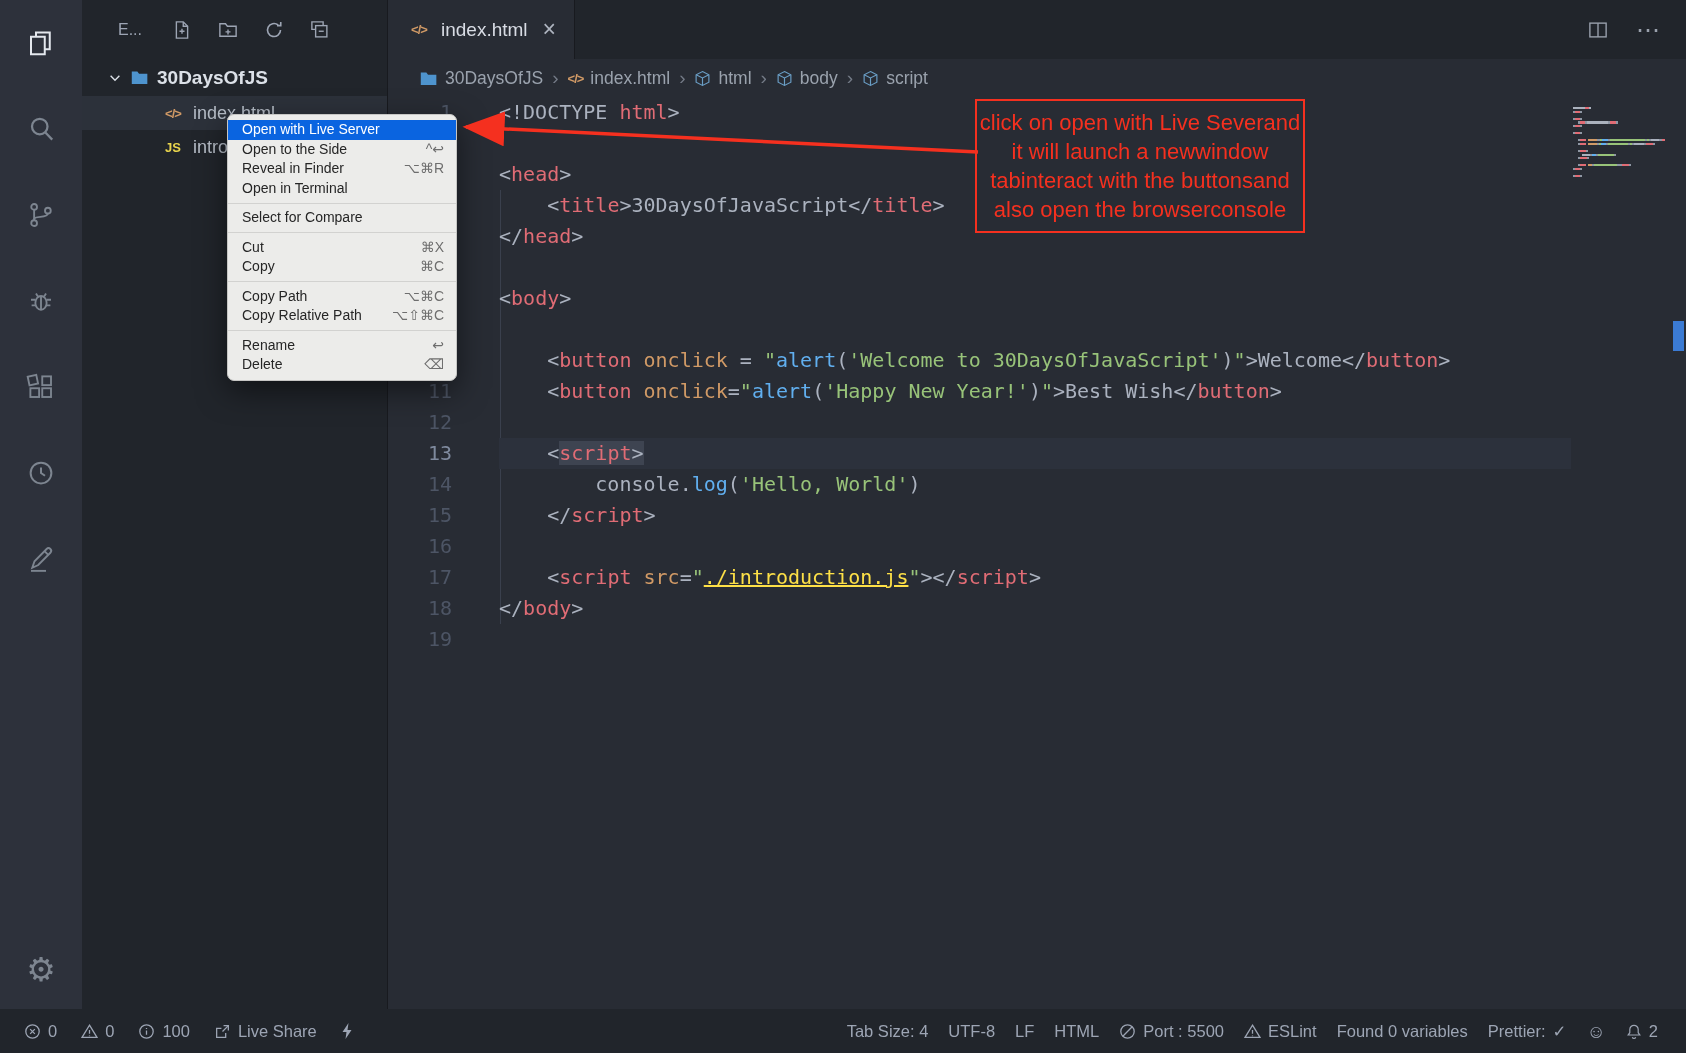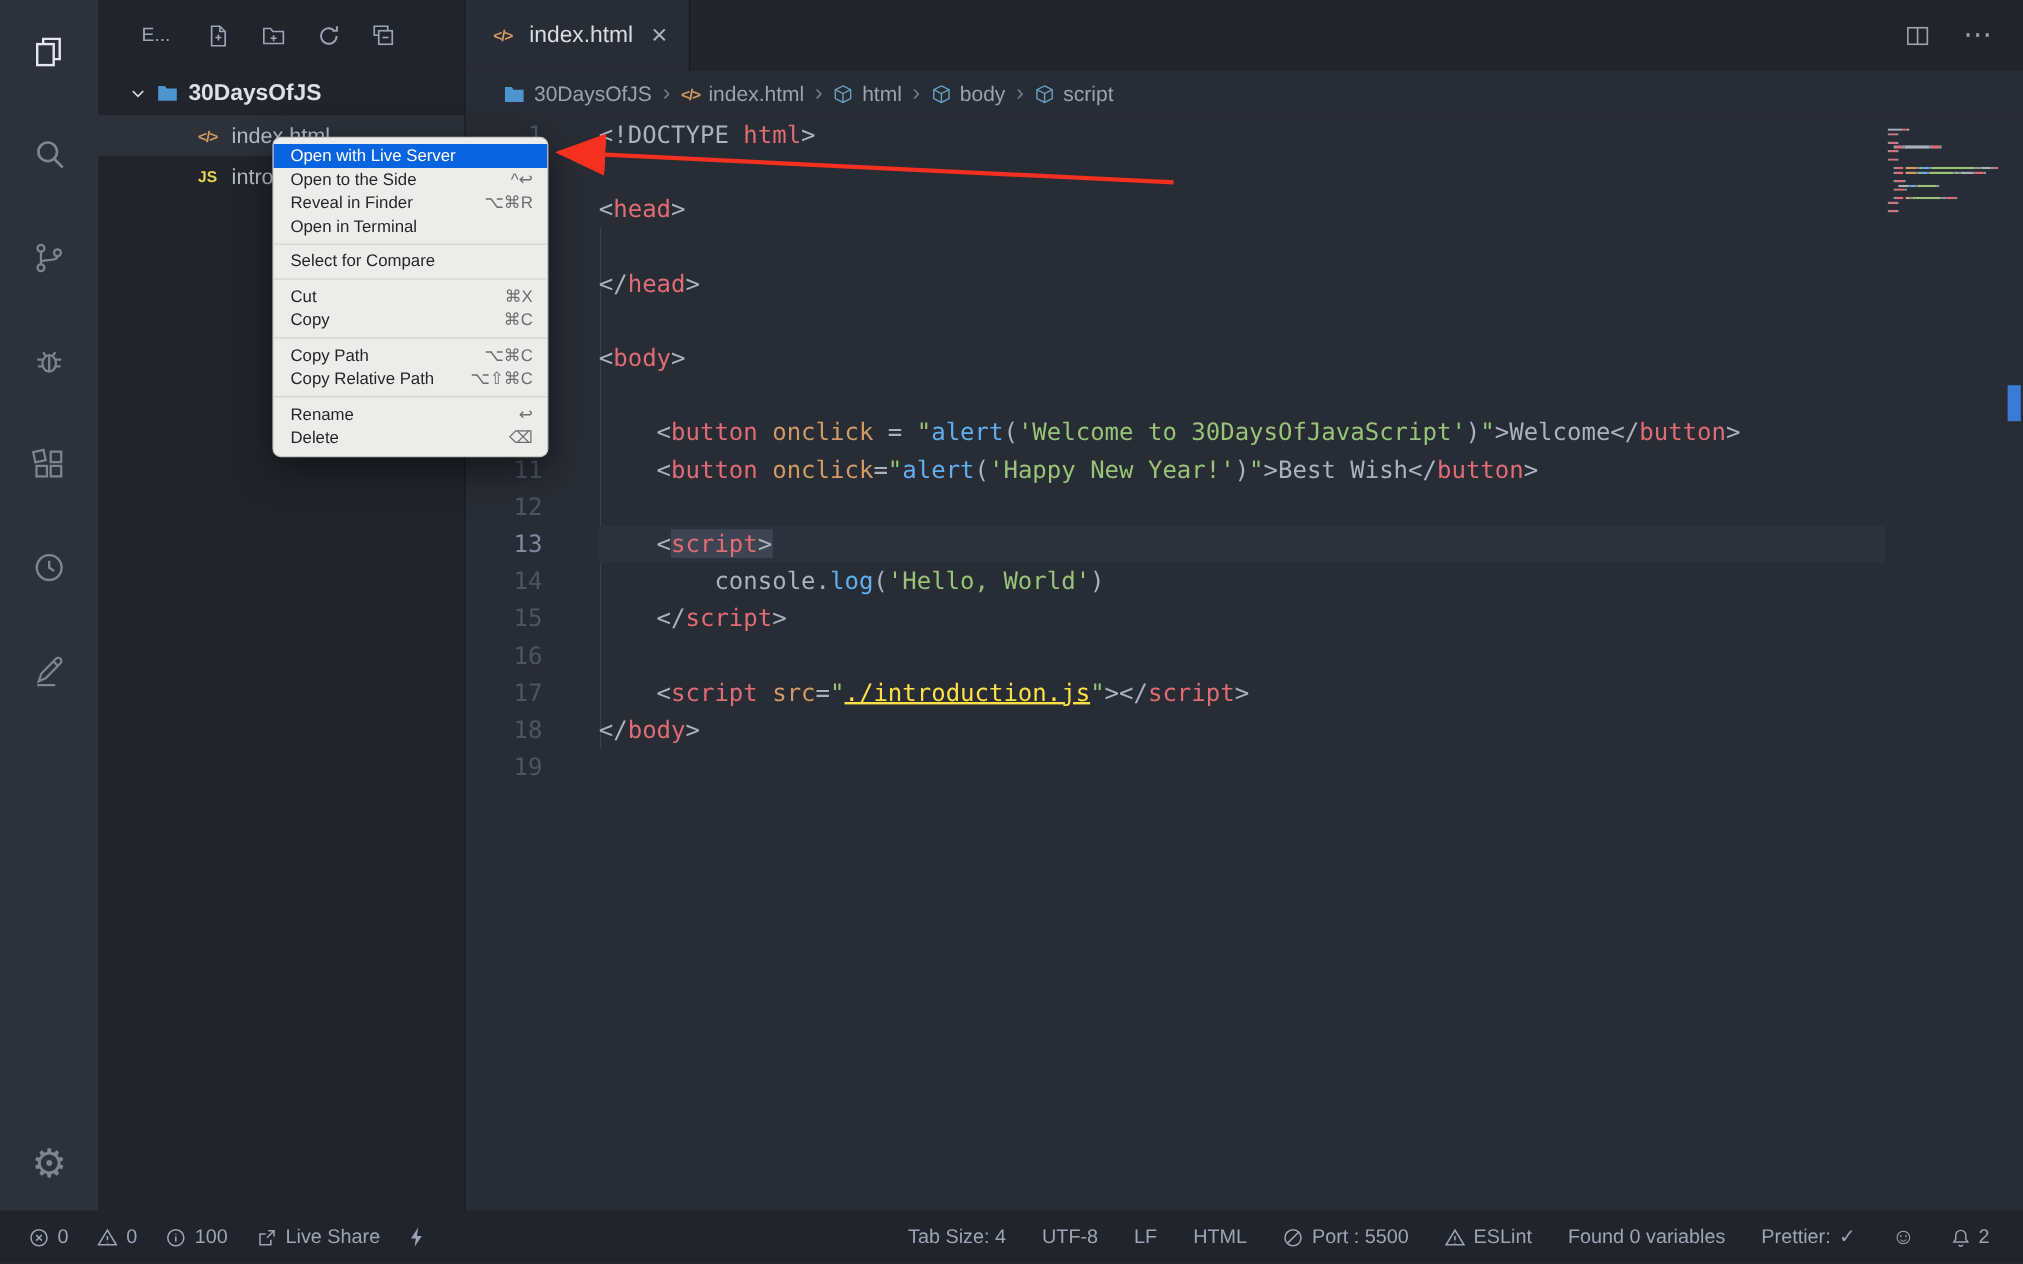--- a/index.html
+++ b/index.html
@@ -593,6 +593,7 @@
       </div>
     </div>
 
+  <div class="annotation" style="border-color: rgb(245, 48, 31); color: rgb(245, 48, 31);"><span>click on open with Live Sever</span><span>and it will launch a new</span><span>window tab</span><span>interact with the buttons</span><span>and also open the browser</span><span>console</span></div>
 
   <svg class="arrow-overlay" width="1686" height="1053">
     <defs>

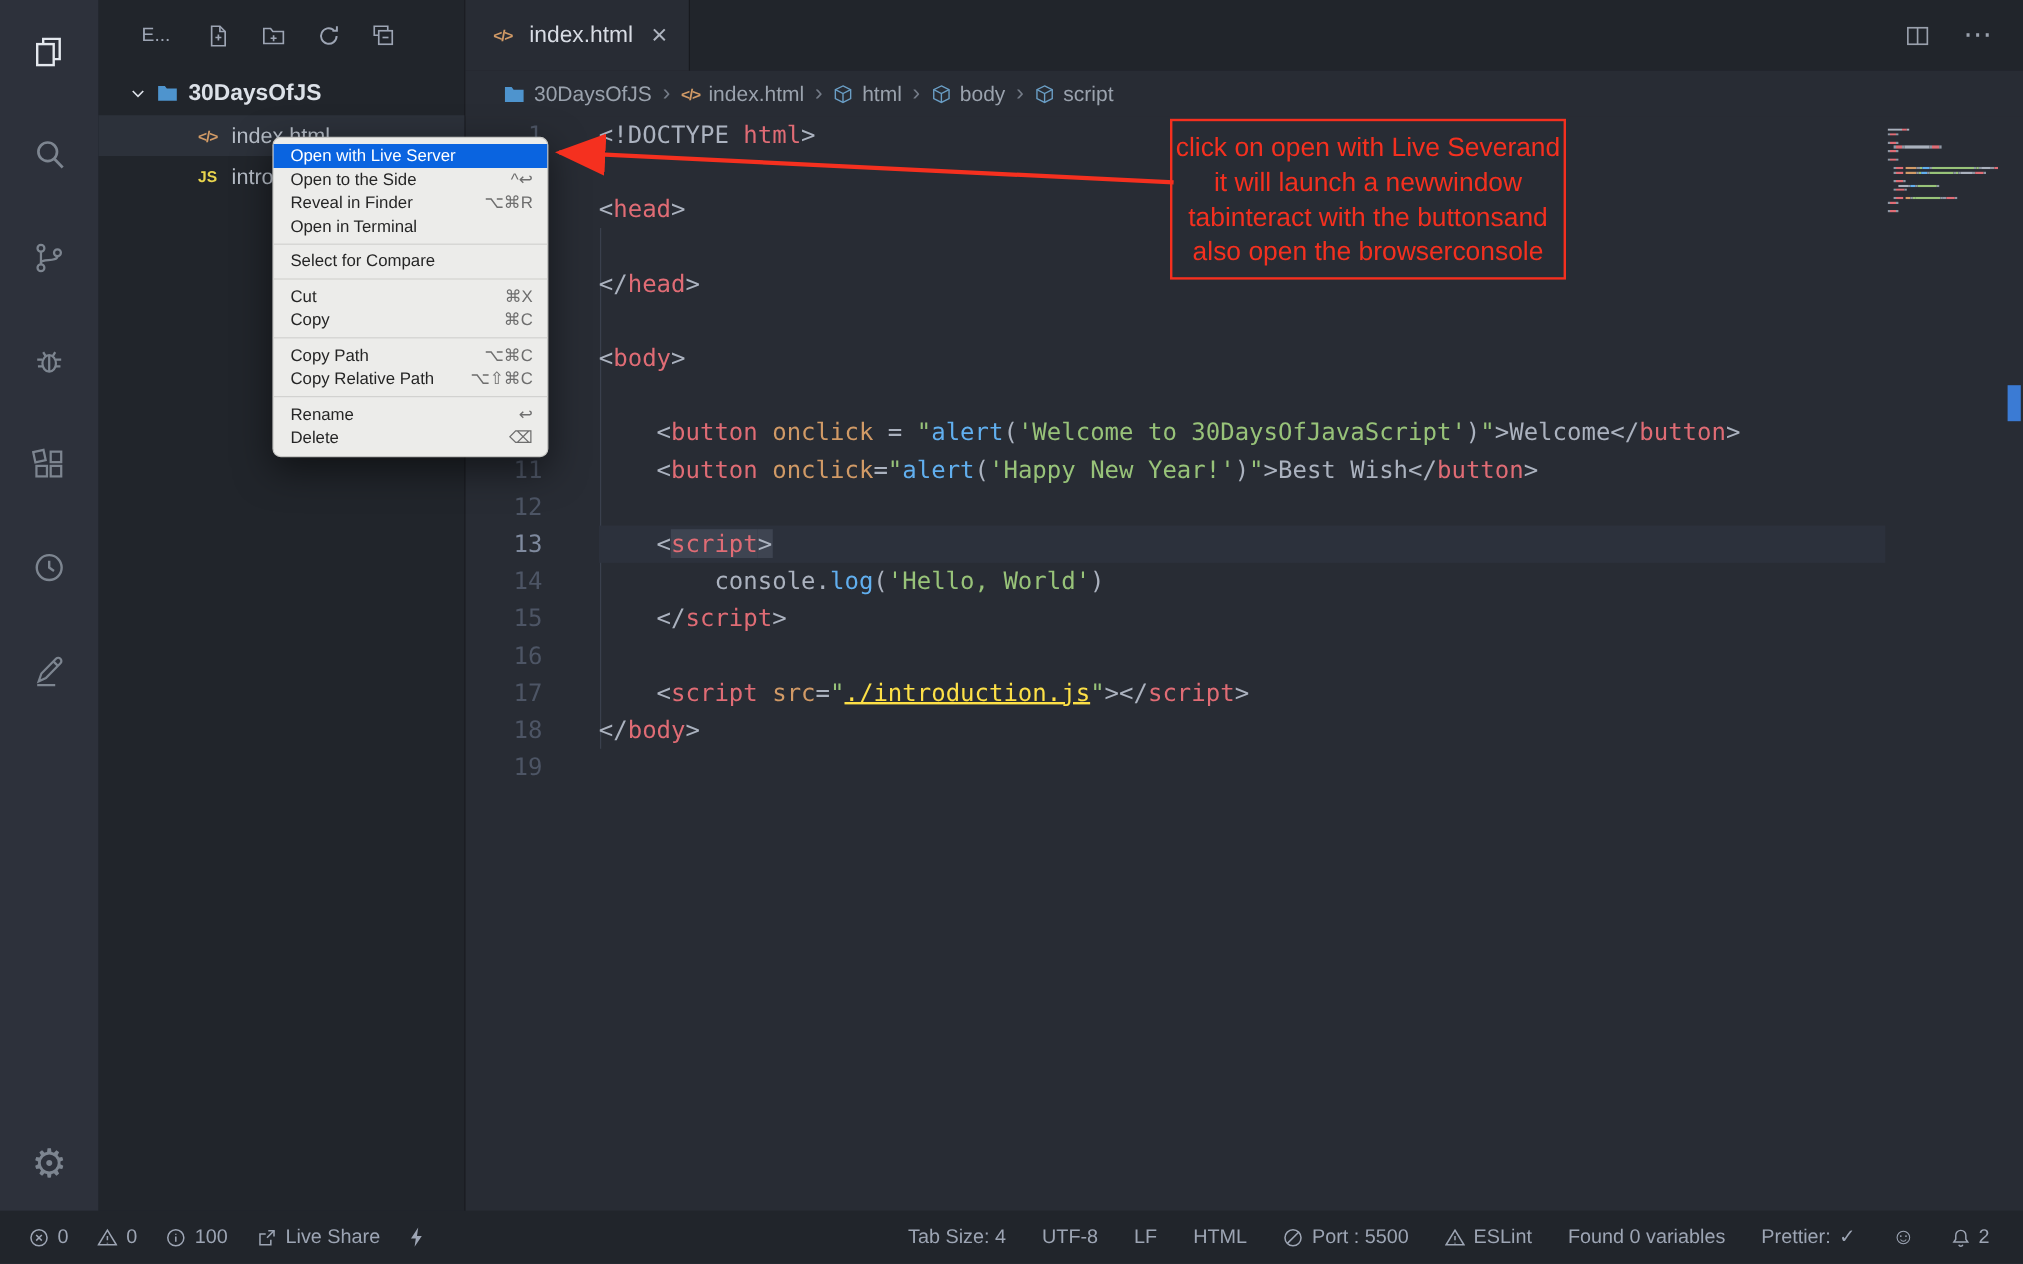--- a/index.html
+++ b/index.html
@@ -291,7 +291,7 @@
         <div class="code-line"><span class="ln">1</span><span class="lc"><span class="tok-pl">&lt;!DOCTYPE </span><span class="tok-tag">html</span><span class="tok-pl">&gt;</span></span></div>
             <div class="code-line"><span class="ln">3</span><span class="lc"></span></div>
             <div class="code-line"><span class="ln">4</span><span class="lc"><span class="tok-pu">&lt;</span><span class="tok-tag">head</span><span class="tok-pu">&gt;</span></span></div>
-            <div class="code-line"><span class="ln">5</span></div>
+            <div class="code-line"><span class="ln">5</span><span class="lc"><span class="tok-pl">    </span><span class="tok-pu">&lt;</span><span class="tok-tag">title</span><span class="tok-pu">&gt;</span><span class="tok-pl">30DaysOfJavaScript</span><span class="tok-pu">&lt;/</span><span class="tok-tag">title</span><span class="tok-pu">&gt;</span></span></div>
             <div class="code-line"><span class="ln">6</span><span class="lc"><span class="tok-pu">&lt;/</span><span class="tok-tag">head</span><span class="tok-pu">&gt;</span></span></div>
             <div class="code-line"><span class="ln">7</span><span class="lc"></span></div>
             <div class="code-line"><span class="ln">8</span><span class="lc"><span class="tok-pu">&lt;</span><span class="tok-tag">body</span><span class="tok-pu">&gt;</span></span></div>

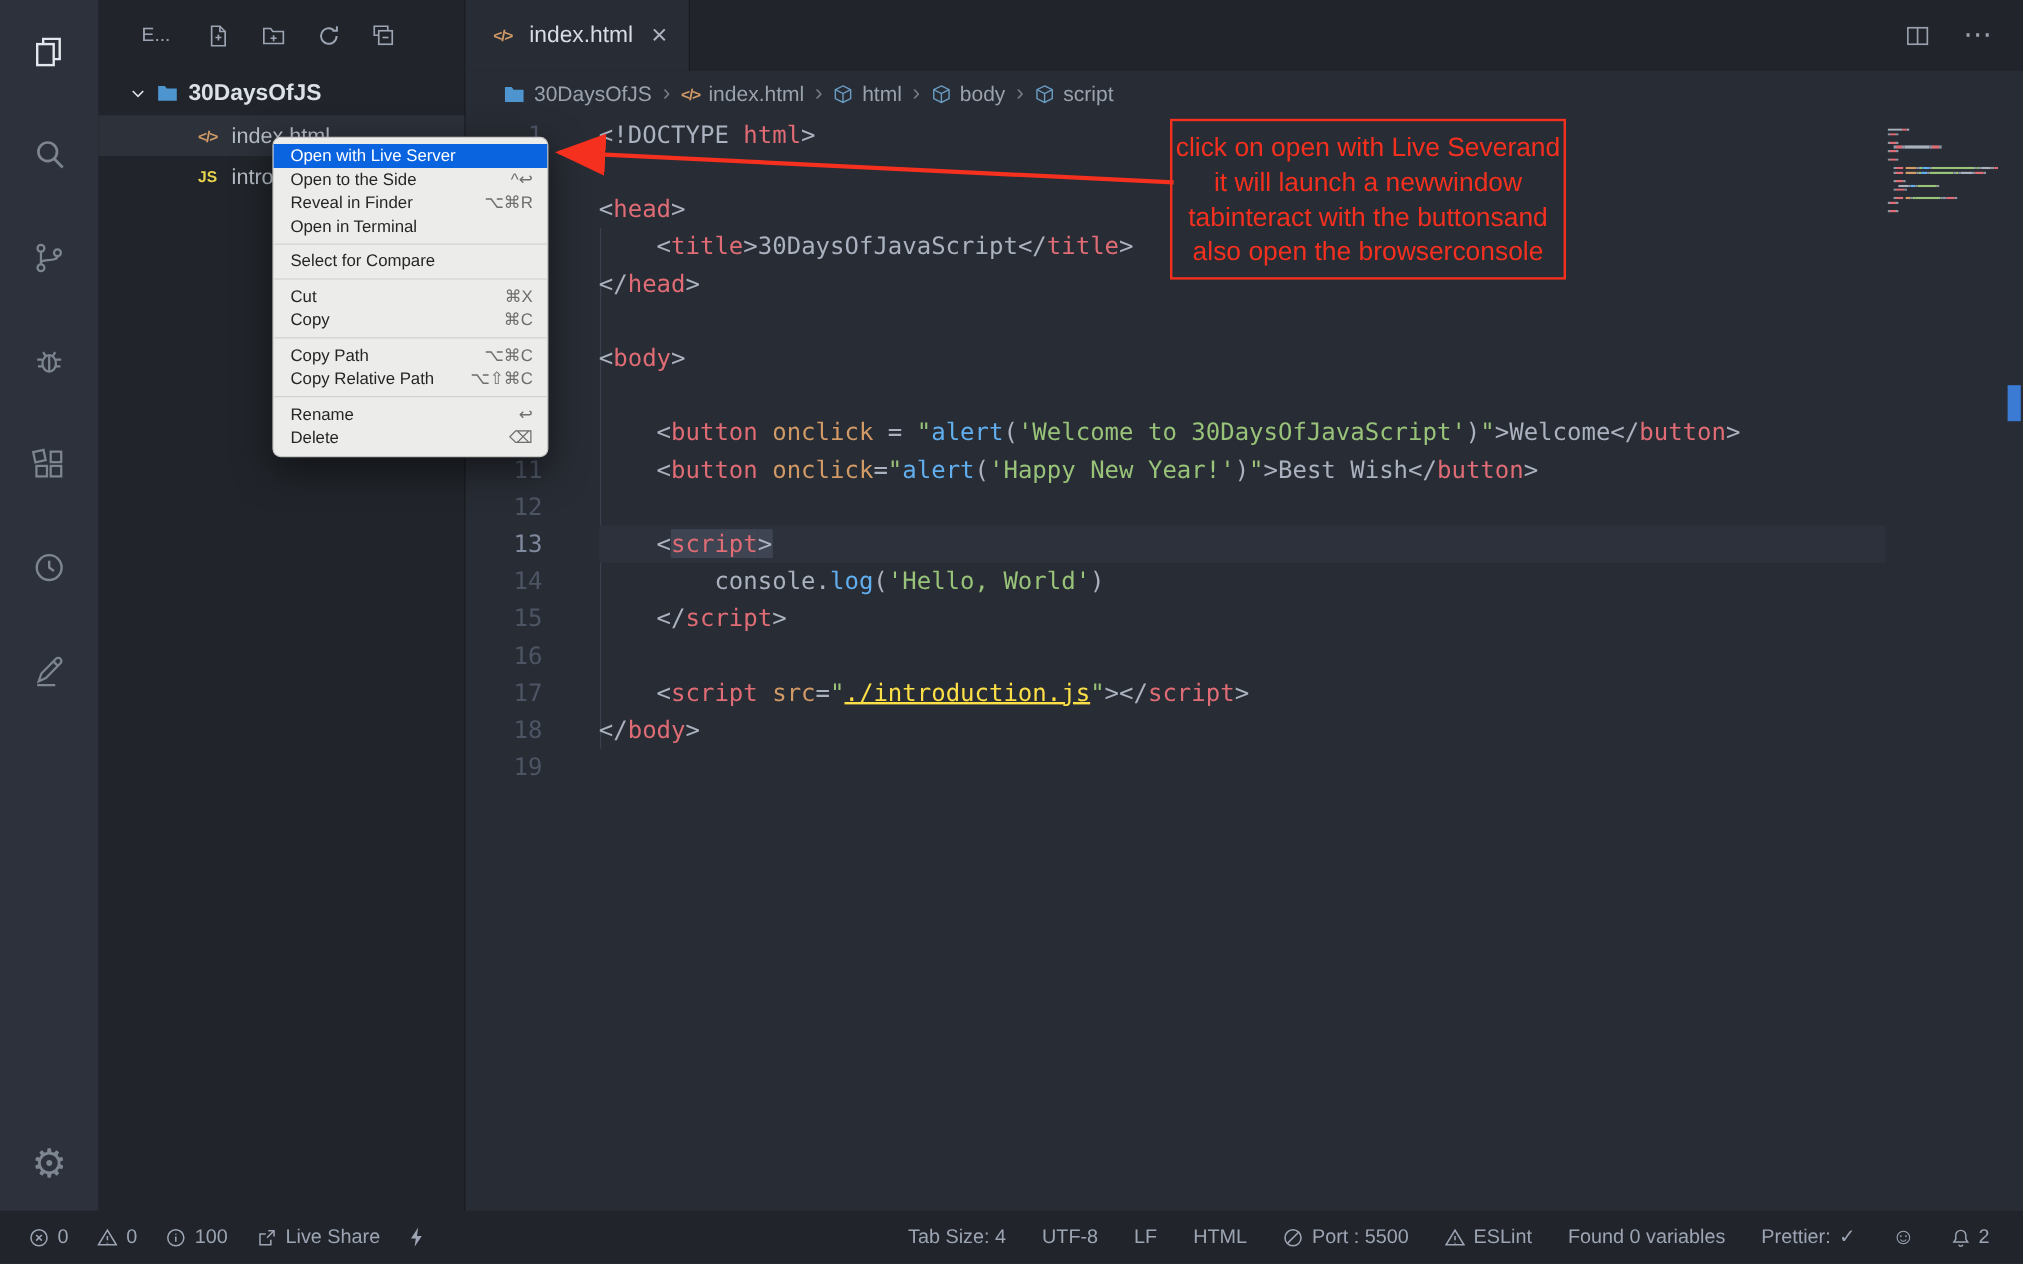--- a/index.html
+++ b/index.html
@@ -58,7 +58,7 @@
 
 .statusbar{height:44px;background:#21252b;display:flex;align-items:center;justify-content:space-between;padding:0 28px 0 24px;color:#9da5b4;font-size:16.5px}
 .sb-group{display:flex;align-items:center;gap:24px}
-.sb-group.right{gap:30px}
+.sb-group.right{gap:20px}
 .sb-item{display:flex;align-items:center;gap:7px;cursor:pointer;white-space:nowrap}
 .icon{display:inline-flex;align-items:center;justify-content:center}
 

